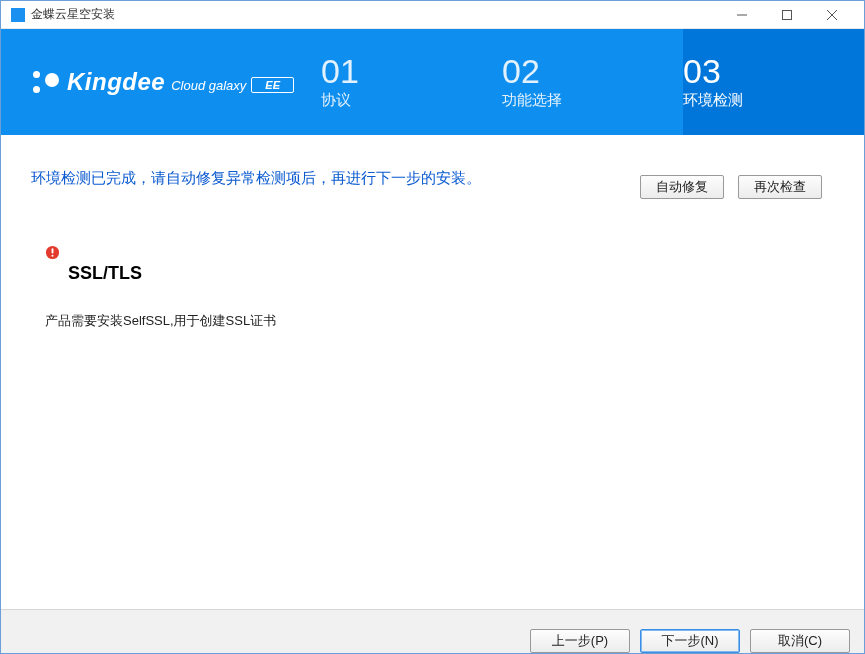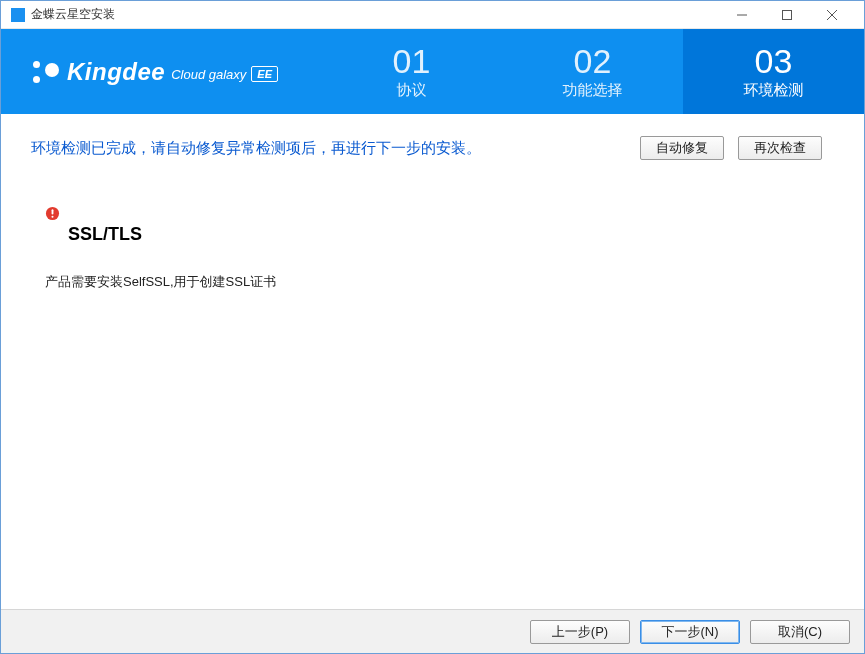--- a/index.html
+++ b/index.html
@@ -49,7 +49,7 @@
 
     
     .header {
-      height: 85px;
+      height: 106px;
       background: #0e8ff0;
       display: flex;
       align-items: stretch;

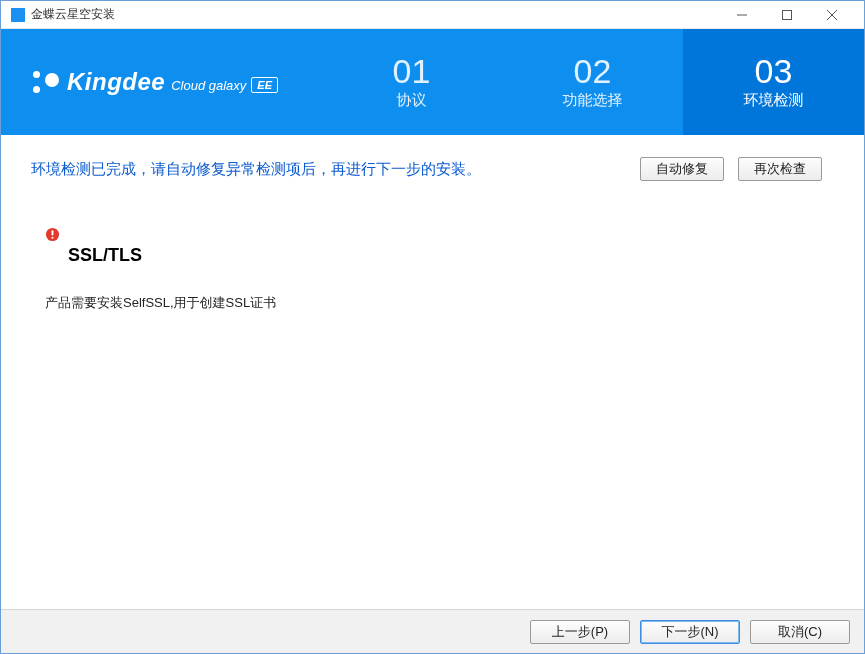--- a/index.html
+++ b/index.html
@@ -92,7 +92,7 @@
       display: inline-block;
       border: 1px solid #fff;
       font-size: 11px;
-      padding: 1px 5px;
+      padding: 1px 13px;
       margin-left: 5px;
       margin-top: 5px;
       border-radius: 2px;

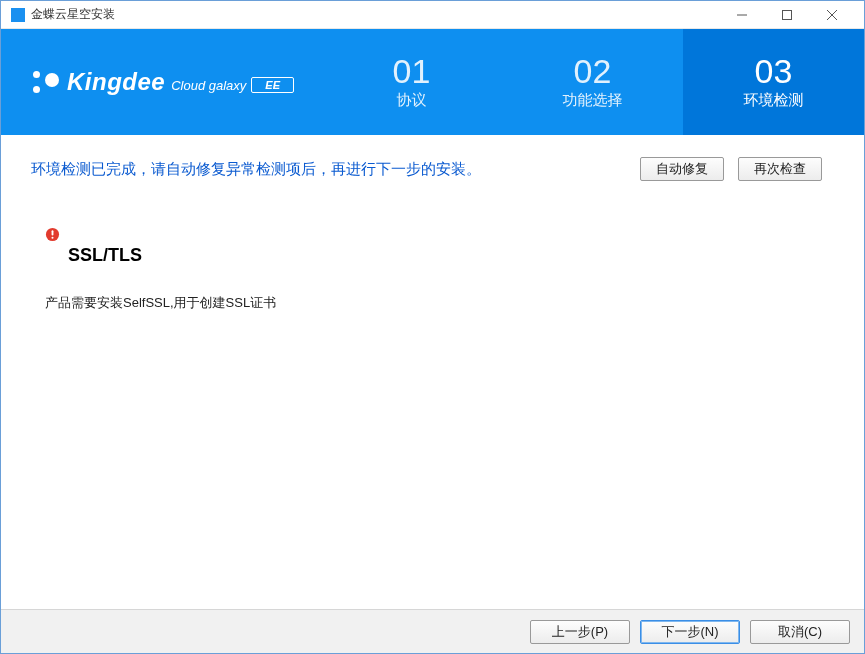--- a/index.html
+++ b/index.html
@@ -107,7 +107,7 @@
       flex: 1;
       display: flex;
       flex-direction: column;
-      align-items: center;
+      align-items: flex-start;
       justify-content: center;
       color: #fff;
       position: relative;

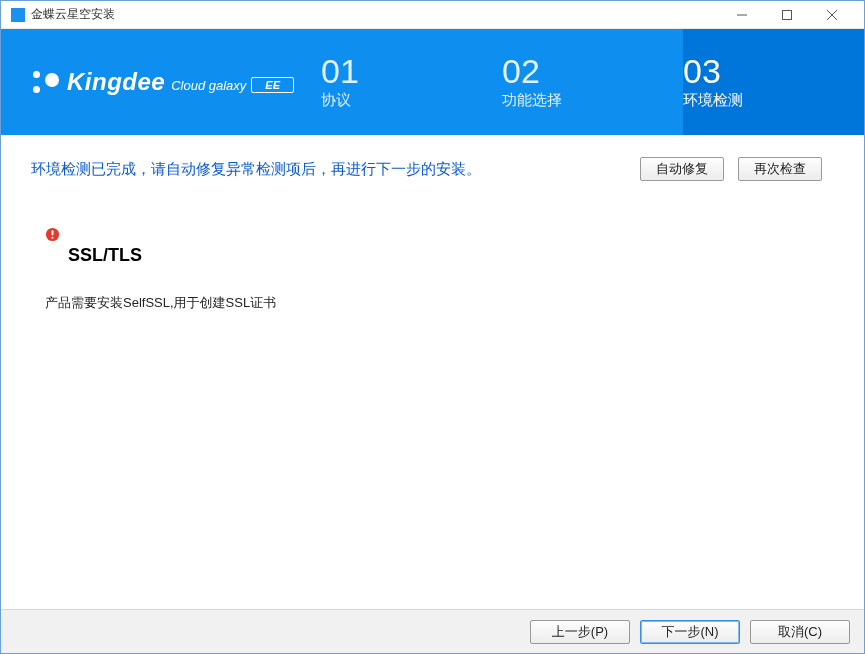--- a/index.html
+++ b/index.html
@@ -159,6 +159,7 @@
       padding: 0 10px;
       color: #222;
       font-family: inherit;
+      margin-top: 18px;
     }
 
     .issue {

